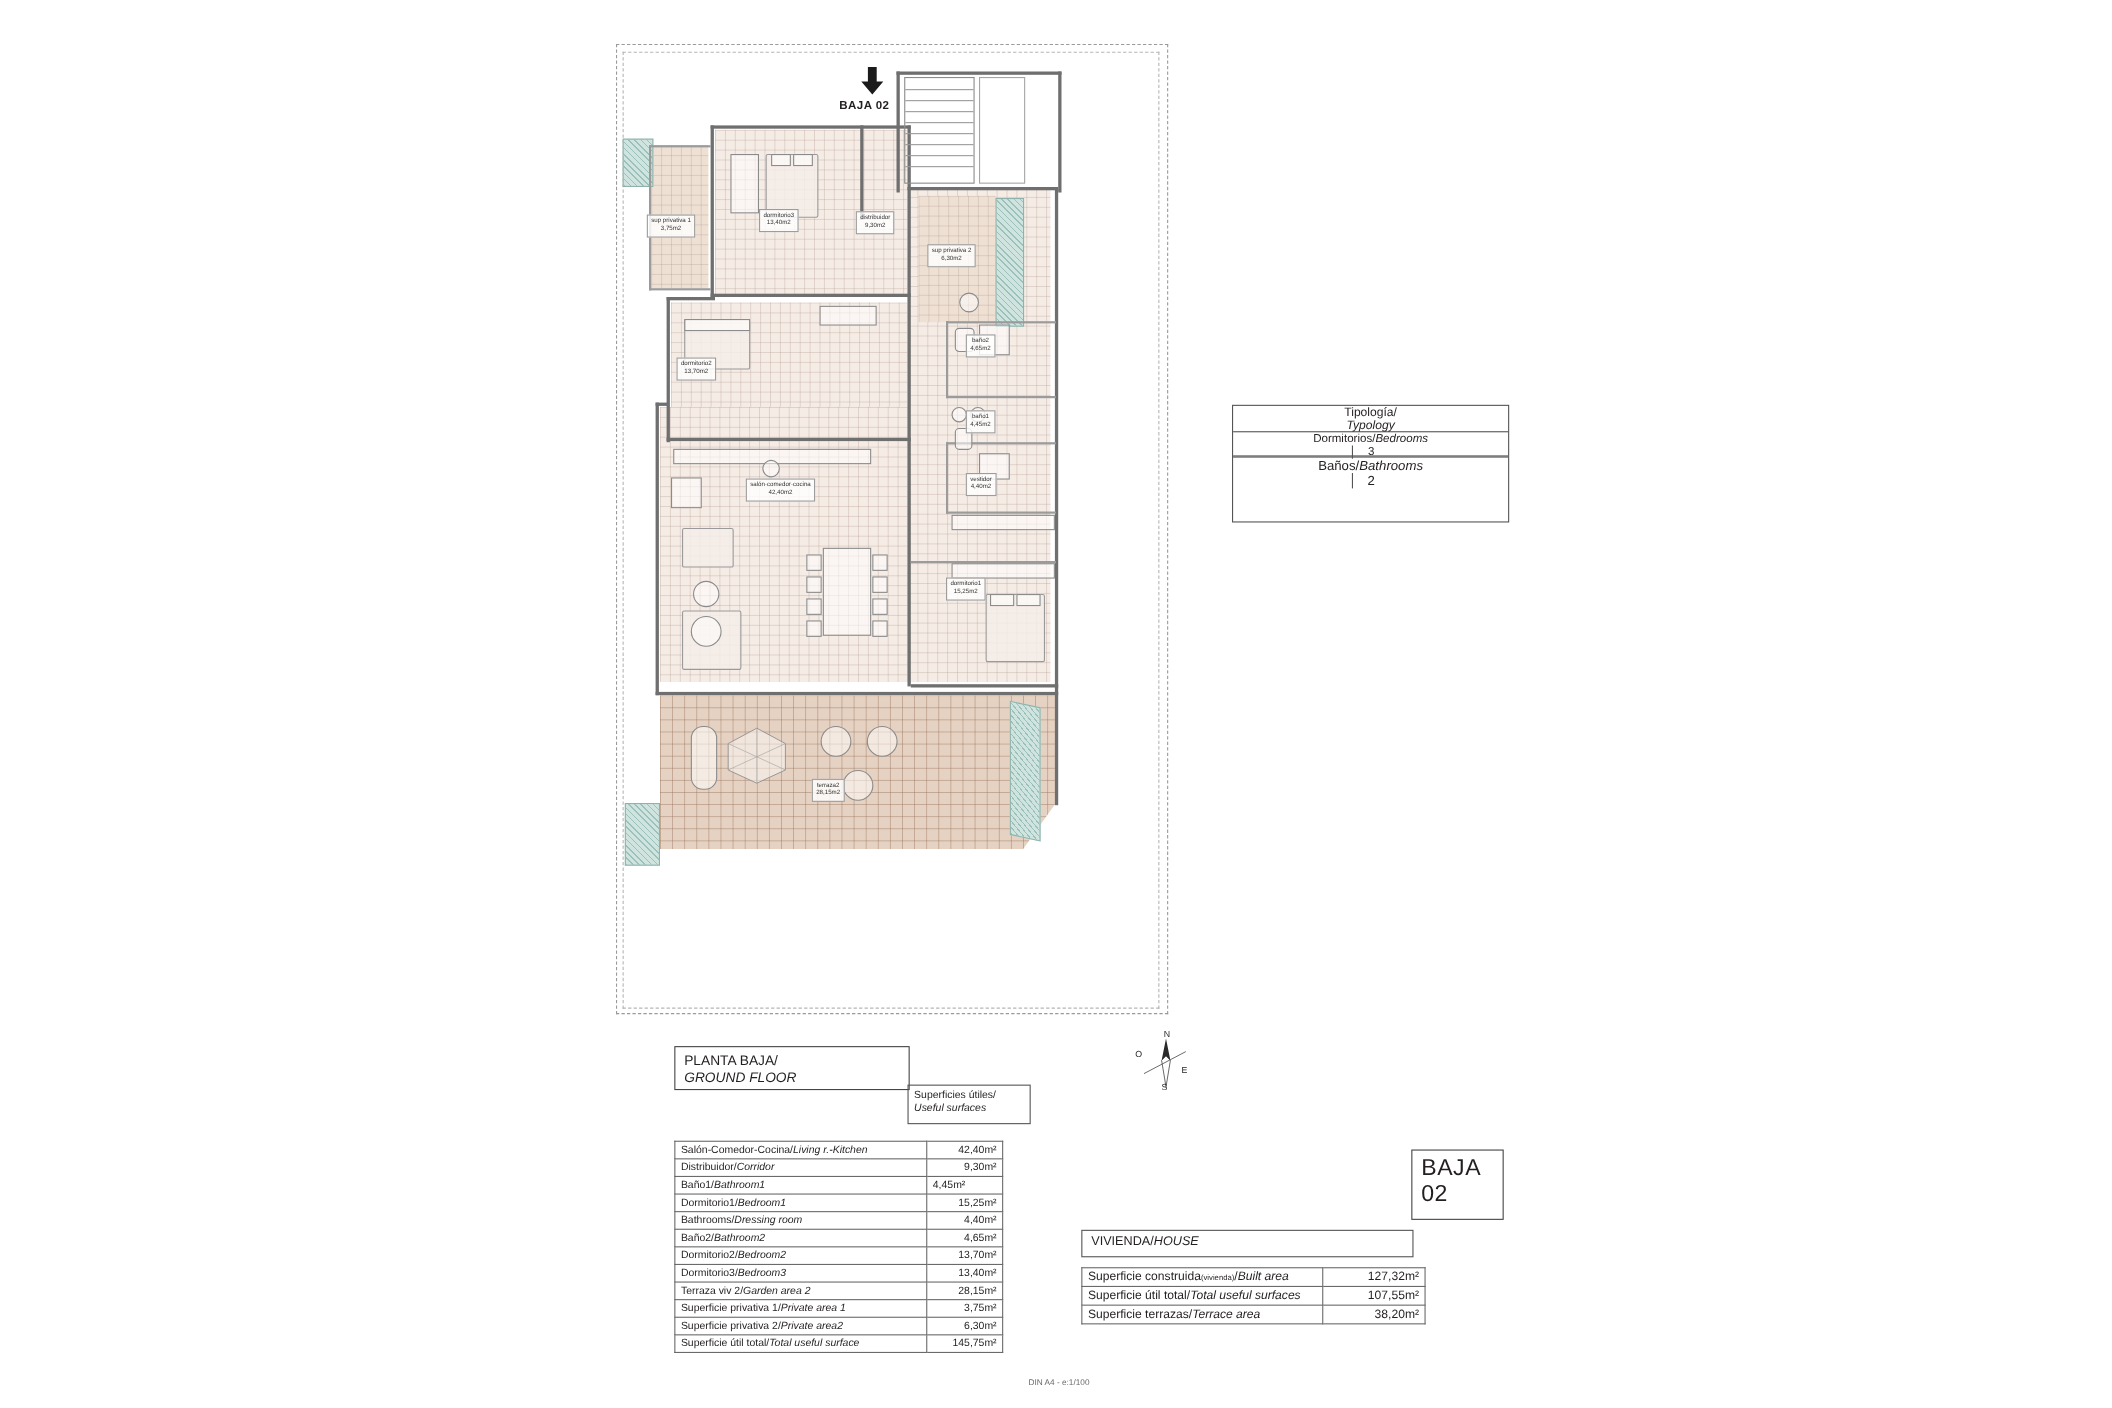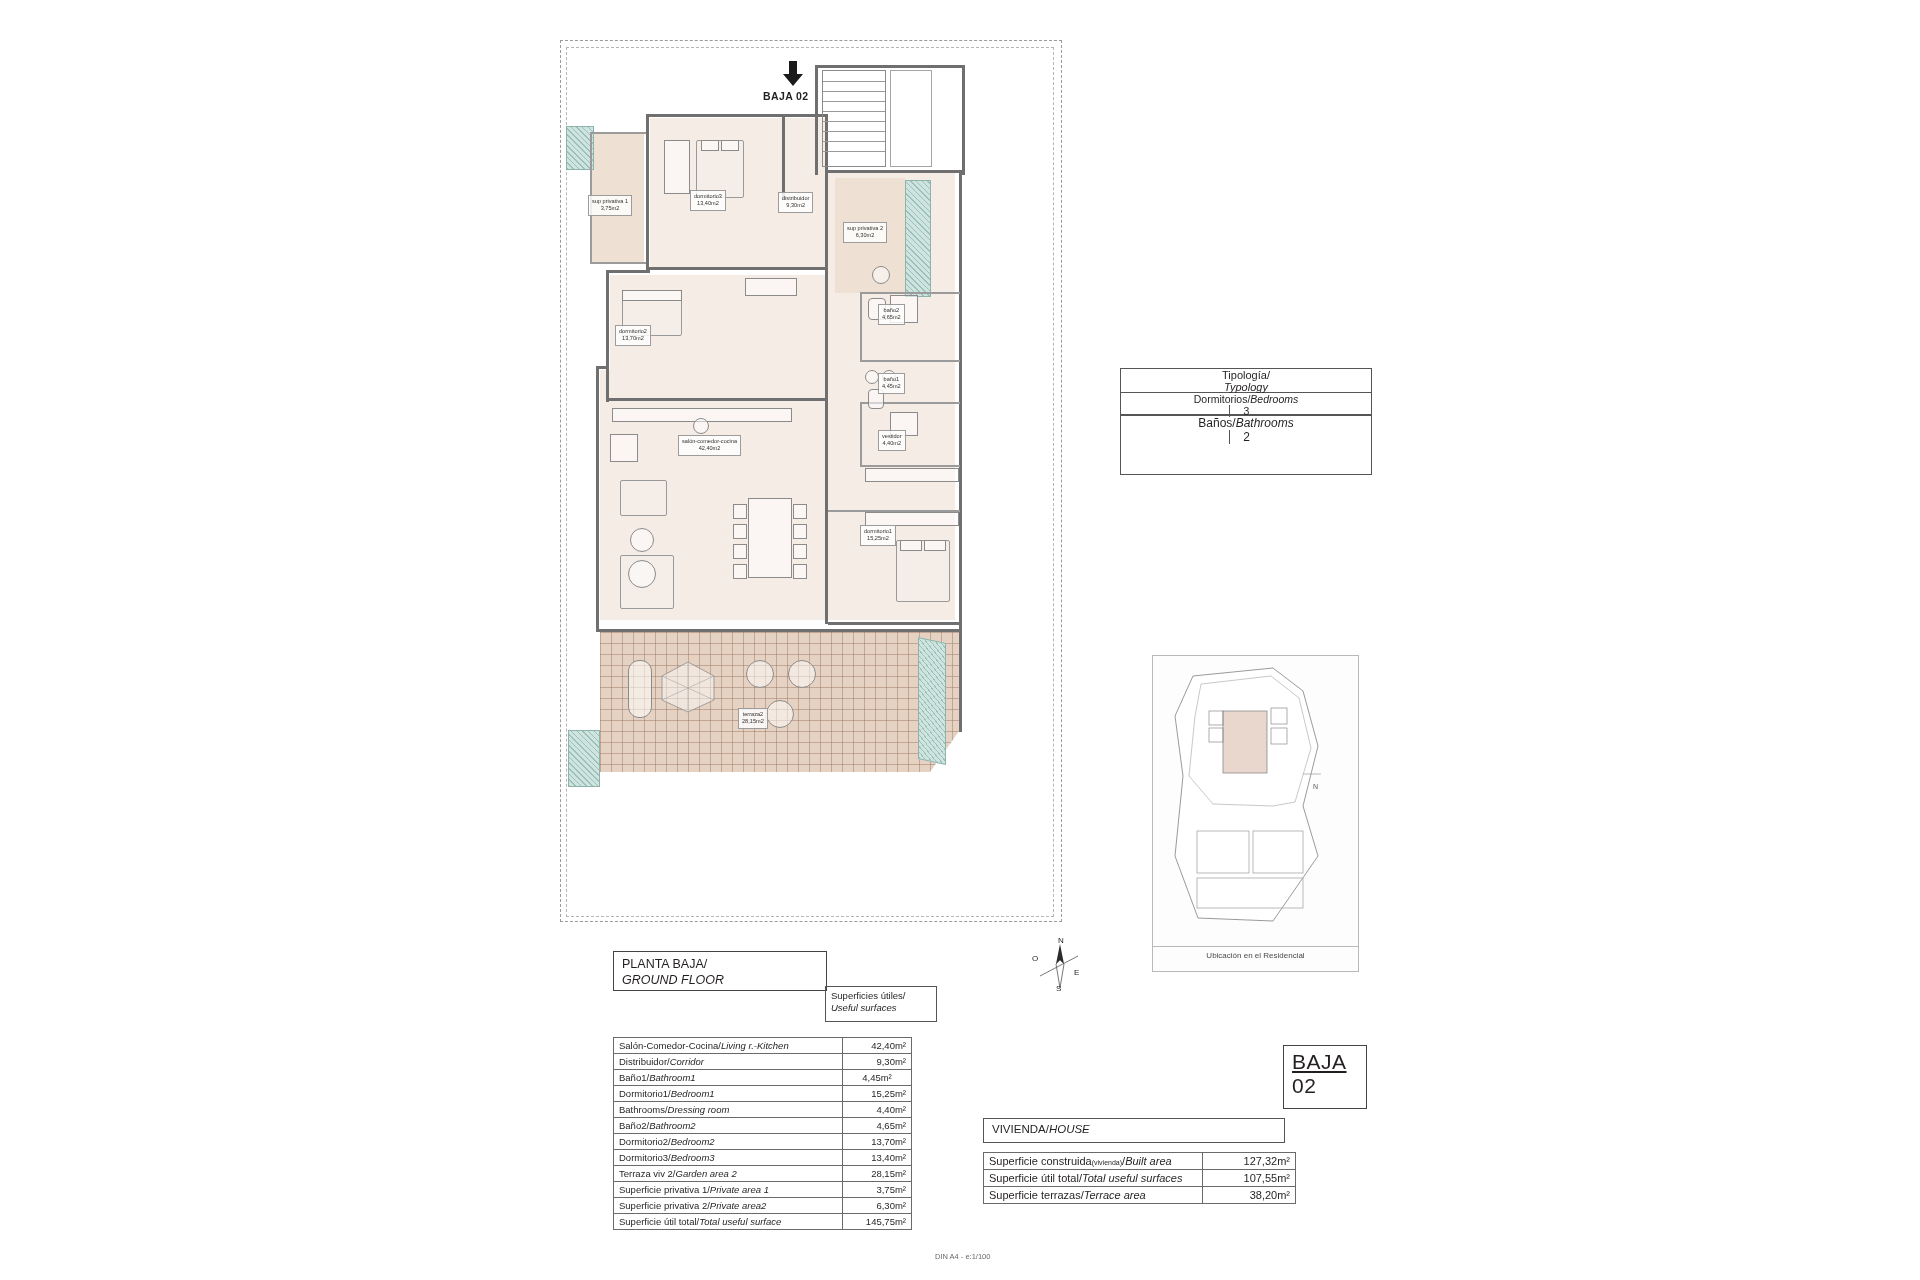--- a/index.html
+++ b/index.html
@@ -257,23 +257,6 @@
     </div>
   </div>
 
-  <div class="abs" style="left:1152px;top:655px;width:205px;height:315px;border:0.8px solid #b9b9b9;background:#fdfdfd;">
-    <svg width="205" height="290" style="display:block;">
-      <polygon points="40,20 120,12 150,35 165,90 150,150 165,200 120,265 45,262 22,200 30,120 22,60" fill="#ffffff" stroke="#8f8f8f" stroke-width="0.9"></polygon>
-      <polygon points="48,28 118,20 146,42 158,92 142,146 120,150 60,148 36,120 42,60" fill="none" stroke="#b0b0b0" stroke-width="0.7"></polygon>
-      <rect x="70" y="55" width="44" height="62" fill="#e9d7cd" stroke="#8b8b8b" stroke-width="0.8"></rect>
-      <rect x="56" y="55" width="14" height="14" fill="none" stroke="#8b8b8b" stroke-width="0.7"></rect>
-      <rect x="56" y="72" width="14" height="14" fill="none" stroke="#8b8b8b" stroke-width="0.7"></rect>
-      <rect x="118" y="52" width="16" height="16" fill="none" stroke="#8b8b8b" stroke-width="0.7"></rect>
-      <rect x="118" y="72" width="16" height="16" fill="none" stroke="#8b8b8b" stroke-width="0.7"></rect>
-      <rect x="44" y="175" width="52" height="42" fill="none" stroke="#9a9a9a" stroke-width="0.7"></rect>
-      <rect x="100" y="175" width="50" height="42" fill="none" stroke="#9a9a9a" stroke-width="0.7"></rect>
-      <rect x="44" y="222" width="106" height="30" fill="none" stroke="#9a9a9a" stroke-width="0.7"></rect>
-      <line x1="150" y1="118" x2="168" y2="118" stroke="#9a9a9a" stroke-width="0.7"></line>
-      <text x="160" y="133" font-size="7" fill="#5b5b5b" font-family="Liberation Sans">N</text>
-    </svg>
-    <div style="border-top:0.8px solid #b9b9b9;font-size:8px;text-align:center;padding:4px 0;color:#4a4a4a;">Ubicación en el Residencial</div>
-  </div>
 
   <div class="box" style="left:825px;top:986px;width:110px;height:34px;">
     <div style="padding:3px 5px;font-size:9.5px;line-height:1.3;">

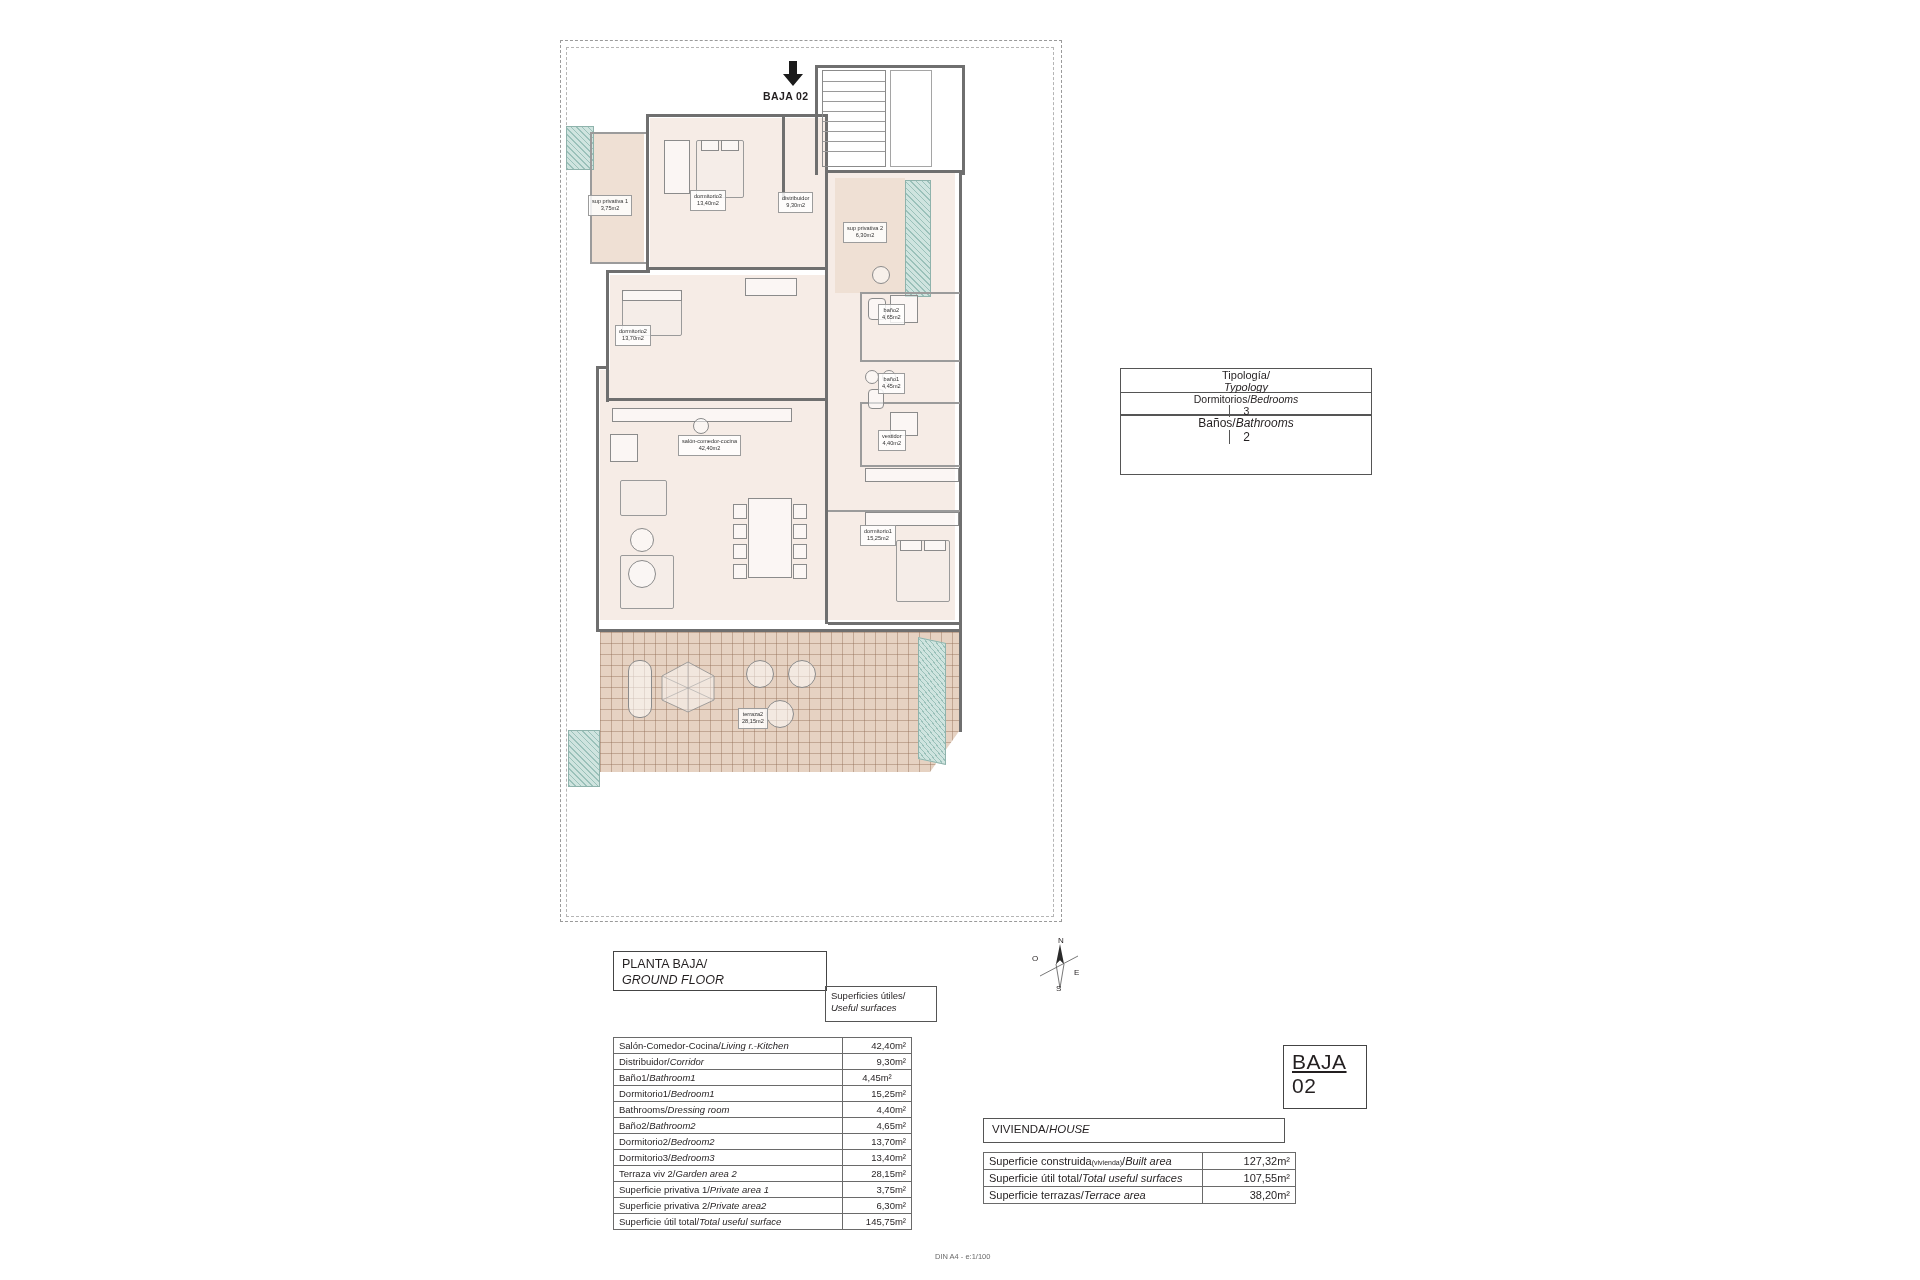--- a/index.html
+++ b/index.html
@@ -323,7 +323,7 @@
   <div class="abs" style="left:935px;top:1252px;font-size:7.5px;color:#6a6a6a;">DIN A4 - e:1/100</div>
 
   <div class="title-box" style="left:1283px;top:1045px;width:82px;height:62px;">
-    <div class="big" style="padding:4px 8px 0 8px;text-decoration:underline;">BAJA</div>
+    <div class="big" style="padding:4px 8px 0 8px;">BAJA</div>
     <div class="big" style="padding:0 8px;">02</div>
   </div>
 

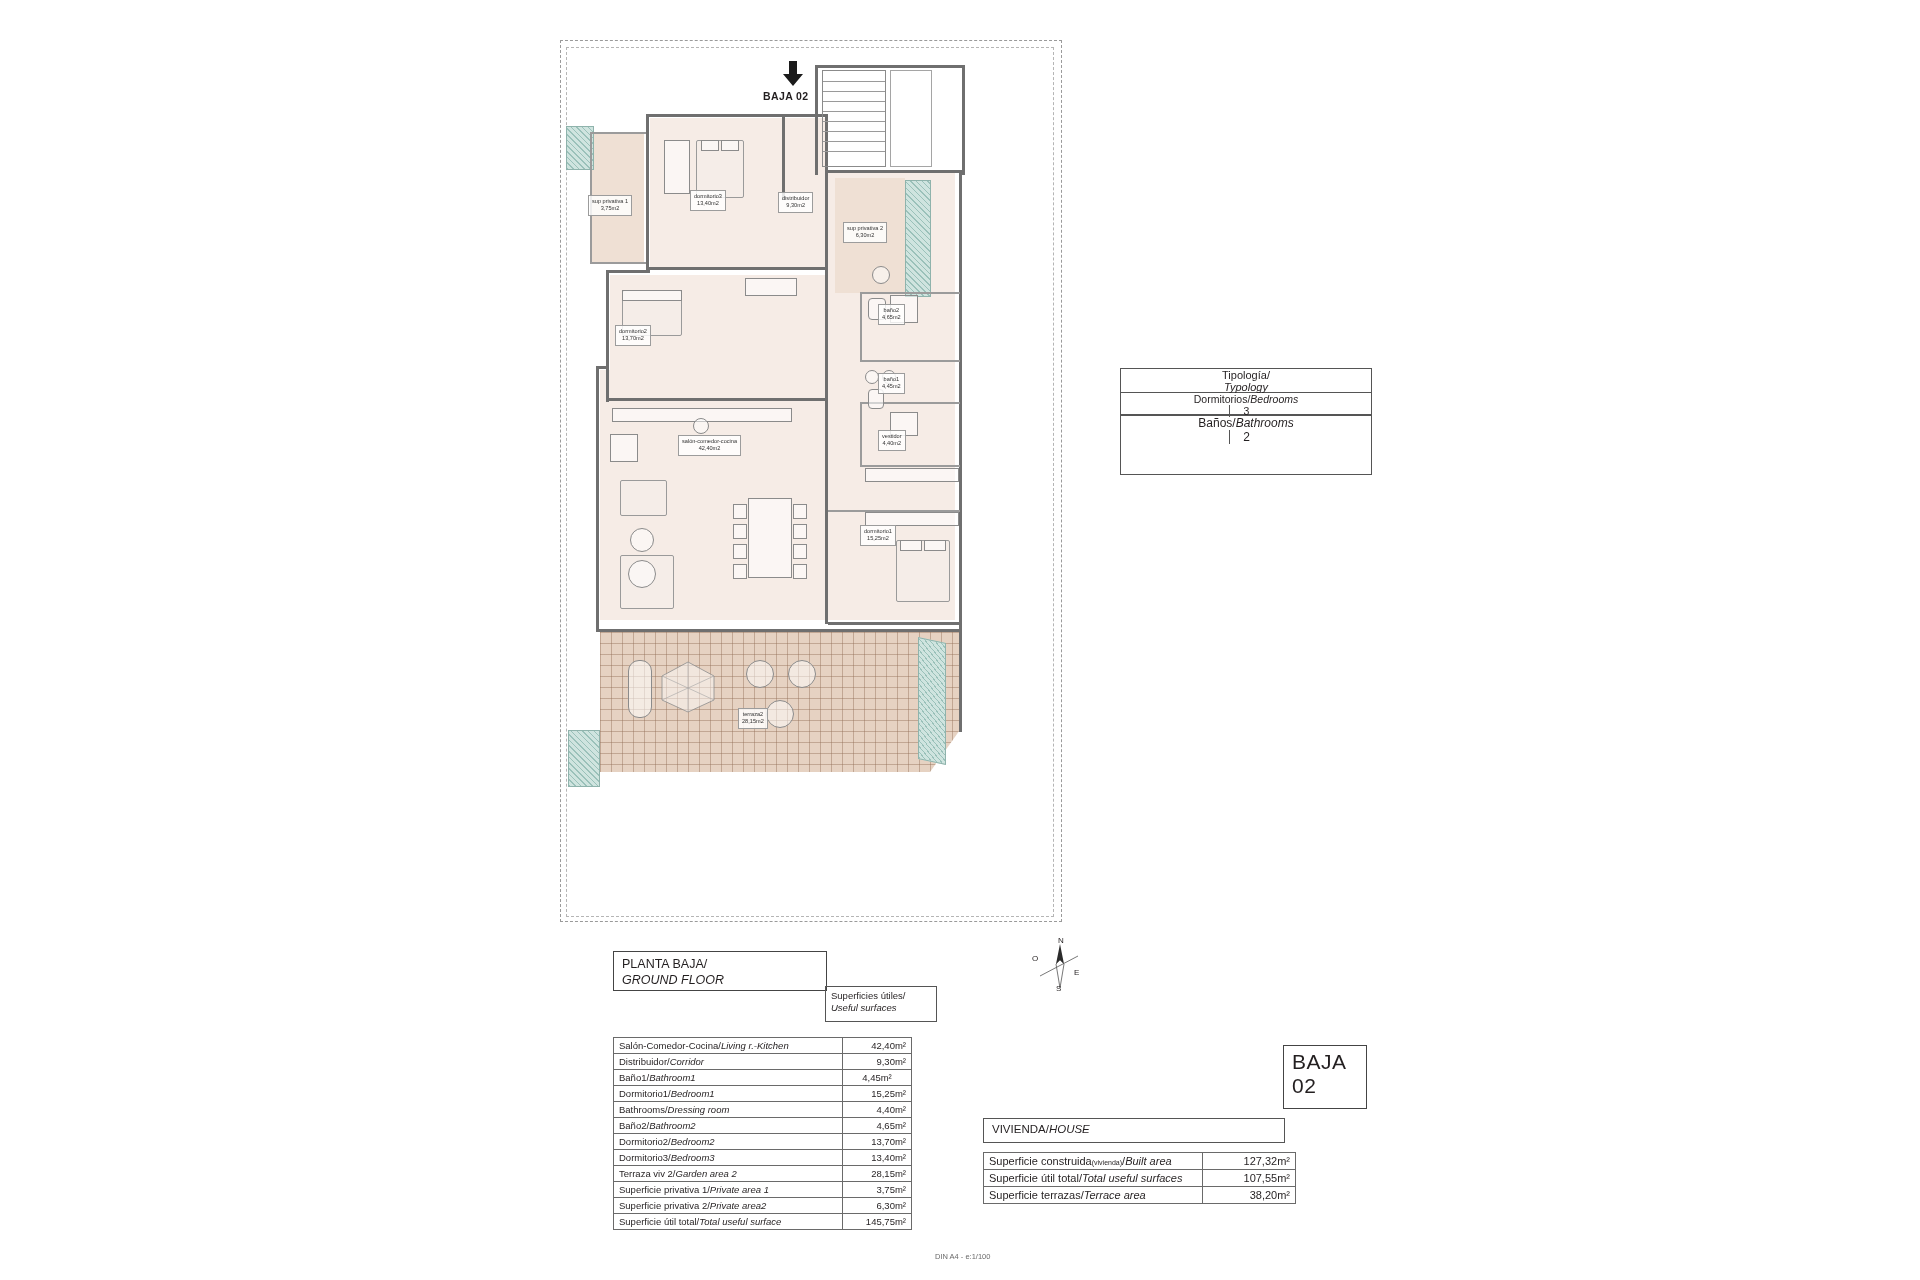--- a/index.html
+++ b/index.html
@@ -278,7 +278,7 @@
           </tr>
           <tr>
             <td style="width: 218px; margin-top: 29px;"><span>Baño1/</span><span class="ital">Bathroom1</span></td>
-            <td style="text-align: center; width: 58px;">4,45m²</td>
+            <td style="text-align: left; width: 58px;">4,45m²</td>
           </tr>
           <tr>
             <td style="width: 218px;"><span>Dormitorio1/</span><span class="ital">Bedroom1</span></td>

